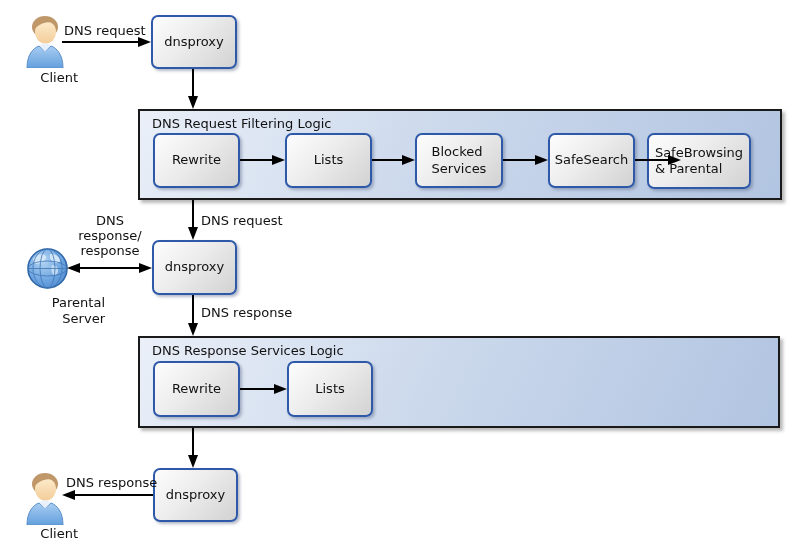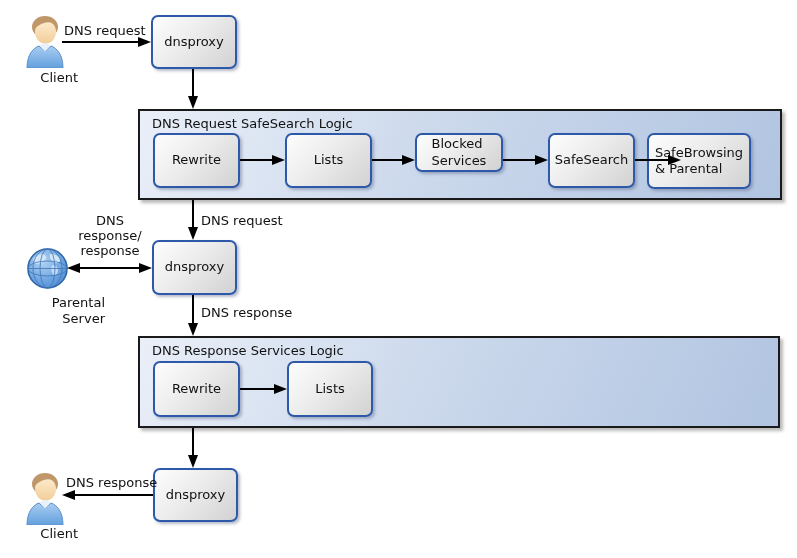--- a/index.html
+++ b/index.html
@@ -71,7 +71,7 @@
   <div class="ah ah-down" style="left:188px; top:96px;"></div>
 
   <div class="container-box" style="left:138px; top:109px; width:644px; height:91px;">
-    <div class="container-title">DNS Request SafeSearch Logic</div>
+    <div class="container-title">DNS Request Filtering Logic</div>
   </div>
   <div class="node" style="left:153px; top:133px; width:87px; height:55px;">
     <span>Rewrite</span>

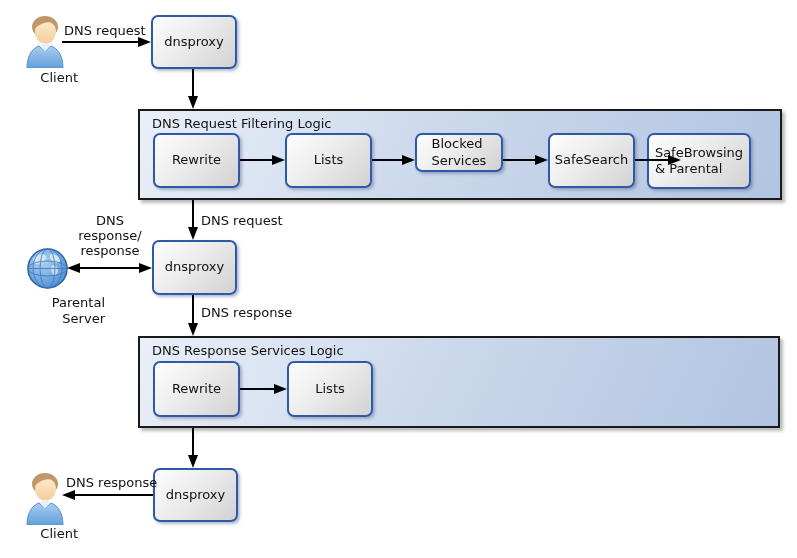--- a/index.html
+++ b/index.html
@@ -79,7 +79,7 @@
   <div class="node" style="left:285px; top:133px; width:87px; height:55px;">
     <span>Lists</span>
   </div>
-  <div class="node" style="left:415px; top:133px; width:88px; height:39px;">
+  <div class="node" style="left:415px; top:133px; width:88px; height:55px;">
     <span>Blocked
 Services</span>
   </div>

